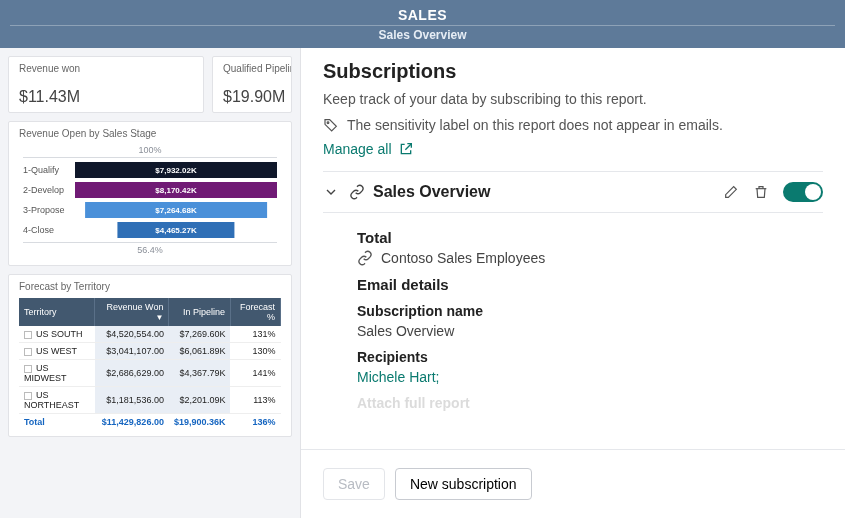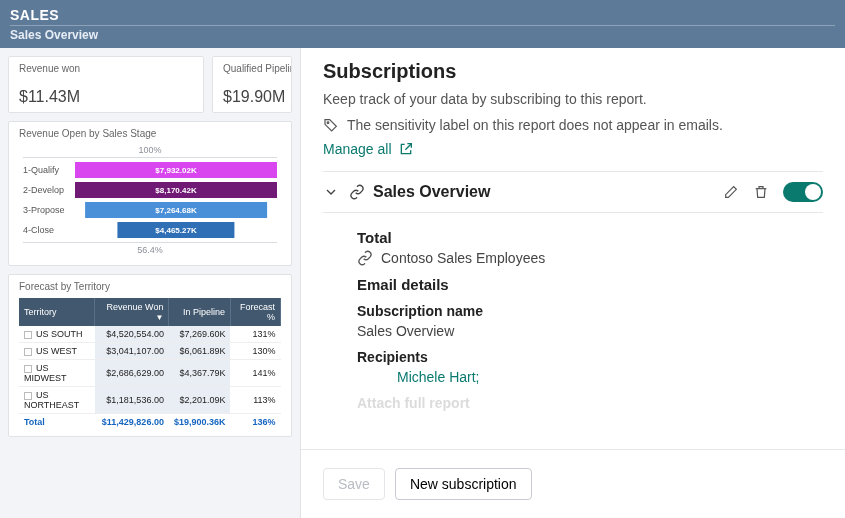--- a/index.html
+++ b/index.html
@@ -51,6 +51,7 @@
     flex-direction:column;
     justify-content:center;
     padding:0 10px;
+    text-align:center;
   }
   .sales-title { font-size: 14px; font-weight: 700; letter-spacing:.5px;}
   .sales-sub   { font-size: 12px; font-weight: 600; color:#e6edf5; border-top:1px solid rgba(255,255,255,.3); margin-top:2px; padding-top:2px;}

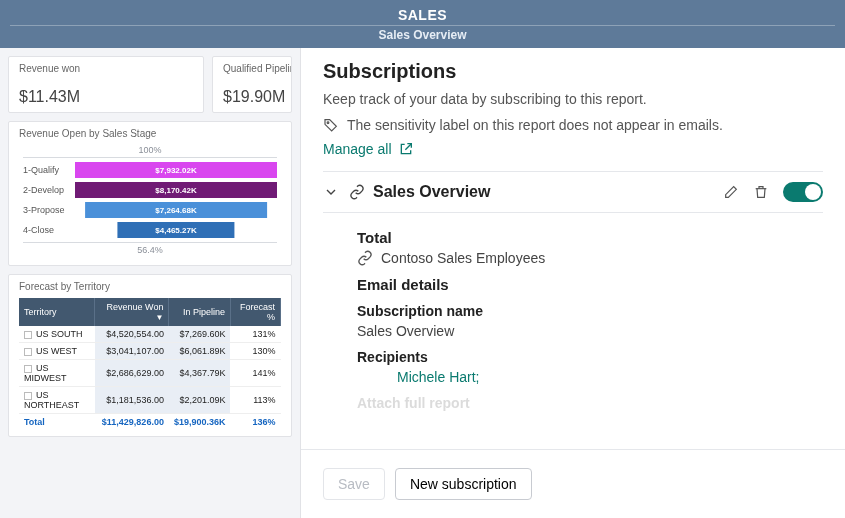--- a/index.html
+++ b/index.html
@@ -192,7 +192,7 @@
             <div class="barrow">
               <div class="blabel">1-Qualify</div>
               <div class="btrack">
-                <div class="barfill" style="width: 100%; background: #d946ef;">$7,932.02K</div>
+                <div class="barfill" style="width: 100%; background: #0f172a;">$7,932.02K</div>
               </div>
             </div>
             <div class="barrow">

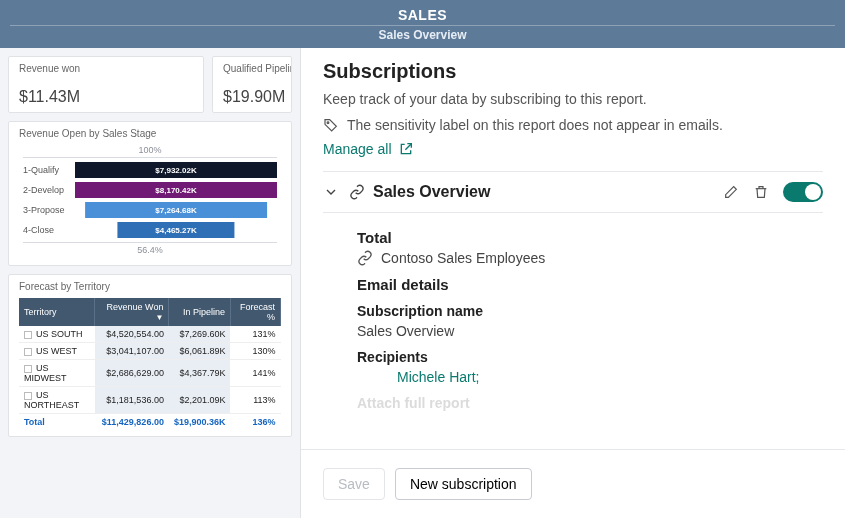--- a/index.html
+++ b/index.html
@@ -140,7 +140,7 @@
   .datarow { display:flex; align-items:center; gap:8px; color:#444; margin:4px 0 10px;}
   .field-label { font-weight:600; font-size:14px; margin-top:10px; color:#222;}
   .field-value { font-size:14px; color:#444; margin:4px 0 8px;}
-  .recip { color:#0a7a6f;margin-left:40px; }
+  .recip { color:#0a7a6f; }
   .footer {
     border-top:1px solid #e5e7eb;
     padding:18px 22px;

